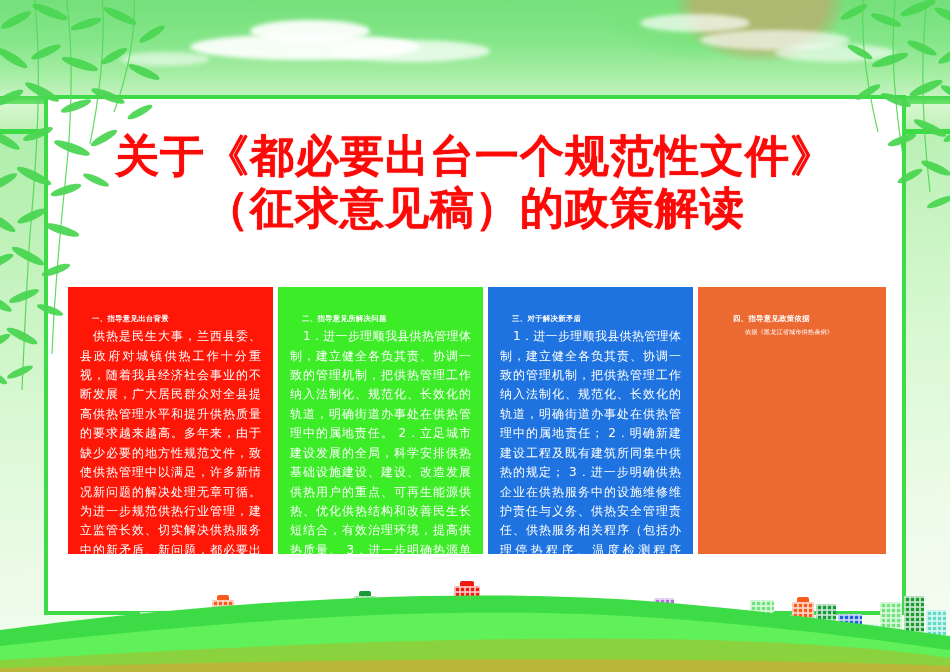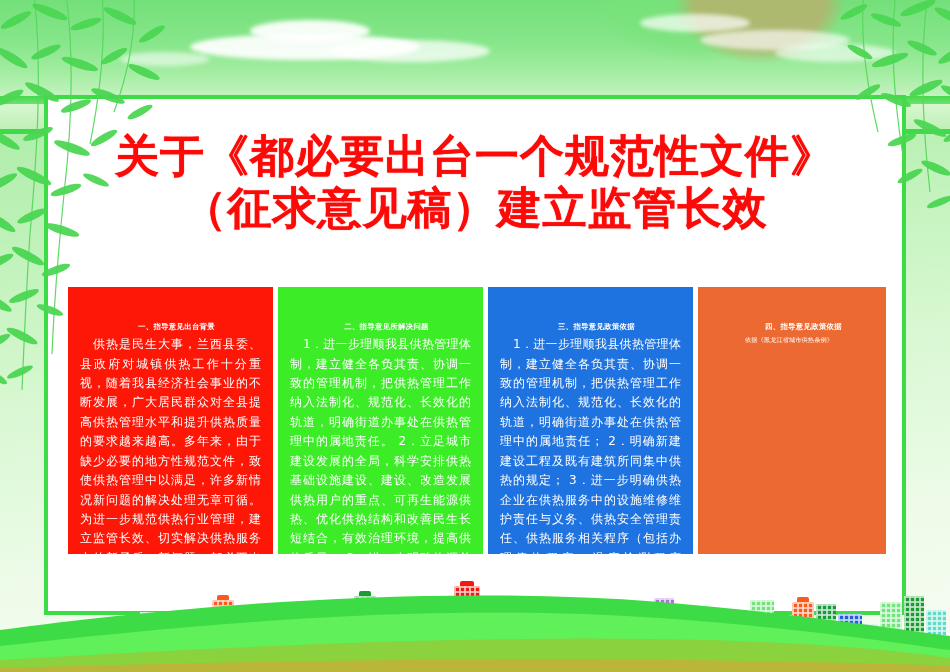--- a/index.html
+++ b/index.html
@@ -124,7 +124,7 @@
 
   <div class="title">
     <span class="l1">关于《都必要出台一个规范性文件》</span>
-    <span class="l2">（征求意见稿）建立监管长效</span>
+    <span class="l2">（征求意见稿）的政策解读</span>
   </div>
 
   <div class="panels">

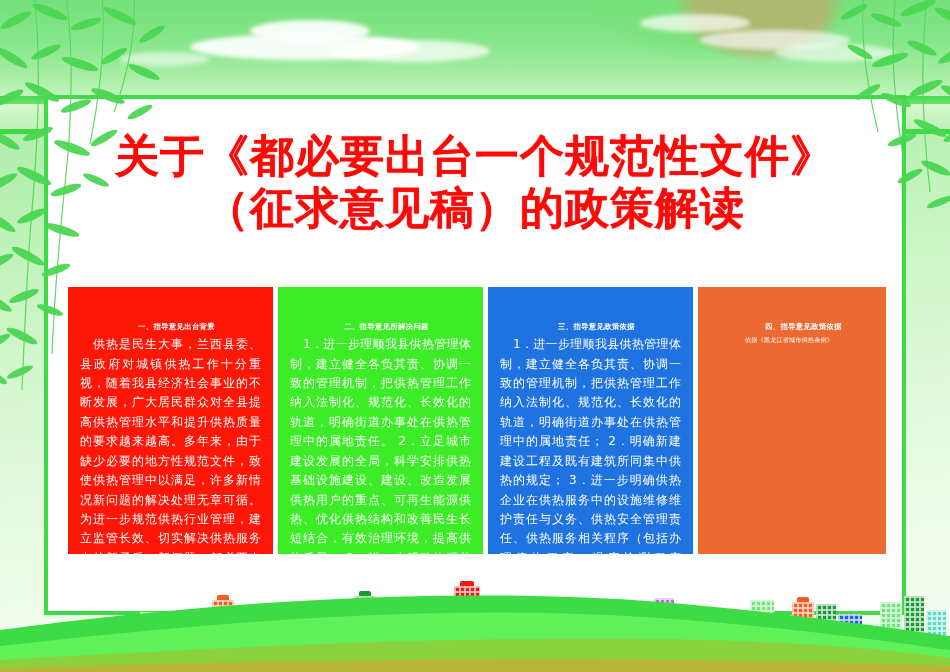--- a/index.html
+++ b/index.html
@@ -77,8 +77,8 @@
   .p4{left:630px;width:188px;background:#ec6a31;padding-left:23px;}
 
   .panel h3{
-    margin:12px 0 3px 0;font-size:7.4px;font-weight:bold;line-height:1.5;
-    text-indent:12px;letter-spacing:.3px;text-align:center;
+    margin:4px 0 3px 0;font-size:7.4px;font-weight:bold;line-height:1.5;
+    text-indent:12px;letter-spacing:.3px;
   }
   .panel p{
     margin:0;font-size:12px;line-height:1.62;text-align:justify;

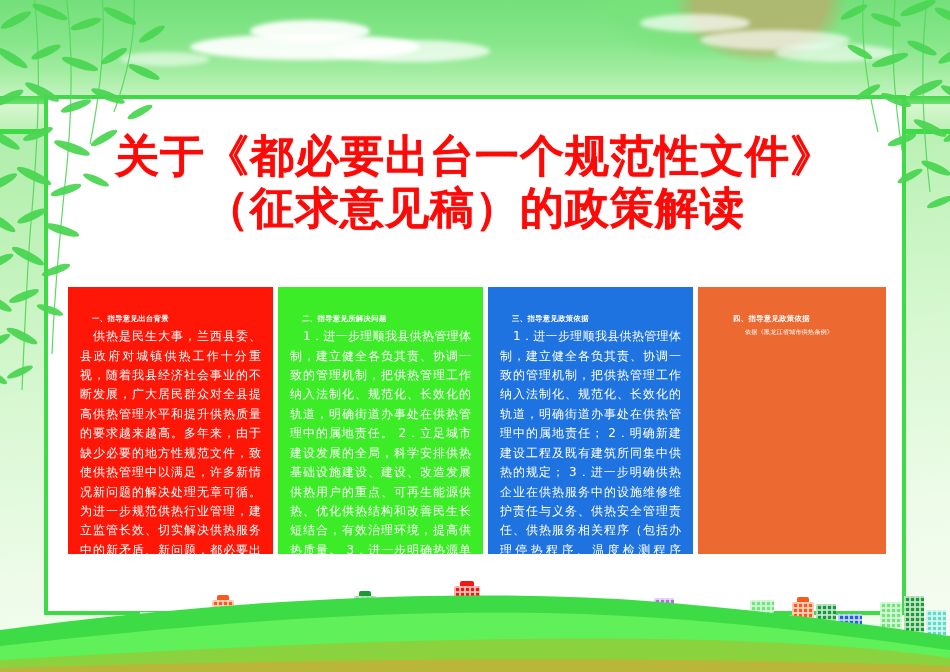--- a/index.html
+++ b/index.html
@@ -143,7 +143,7 @@
     </div>
 
     <div class="panel p3">
-      <h3>三、指导意见政策依据</h3>
+      <h3>三、对于解决新矛盾</h3>
       <p>1．进一步理顺我县供热管理体制，建立健全各负其责、协调一致的管理机制，把供热管理工作纳入法制化、规范化、长效化的轨道，明确街道办事处在供热管理中的属地责任；
 2．明确新建建设工程及既有建筑所同集中供热的规定；
 3．进一步明确供热企业在供热服务中的设施维修维护责任与义务、供热安全管理责任、供热服务相关程序（包括办理停热程序、温度检测程序等）；

